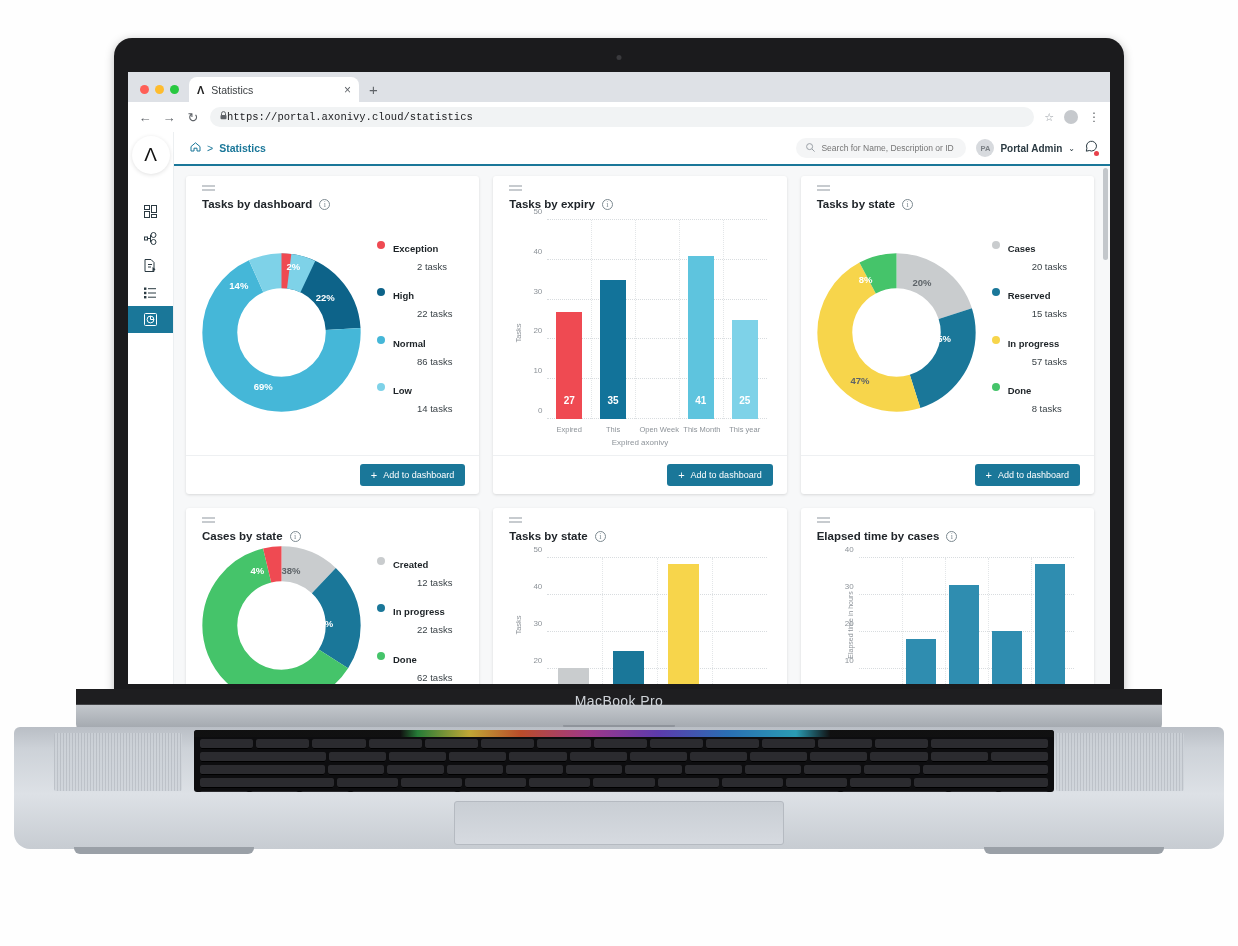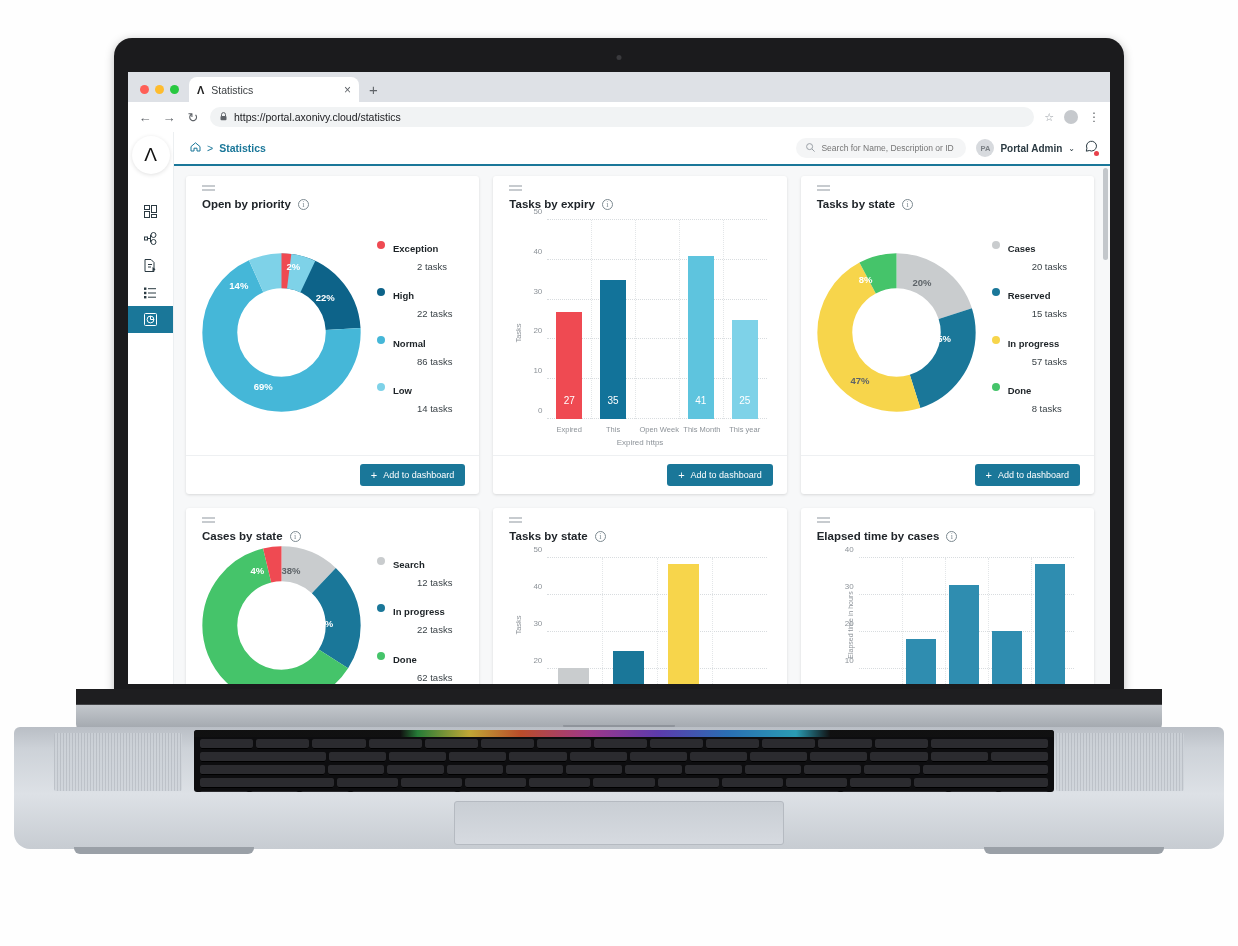--- a/index.html
+++ b/index.html
@@ -73,8 +73,8 @@
 
   .omnibar{ height:30px; background:#fff; display:flex; align-items:center; gap:10px; padding:0 10px; }
   .nav-ic{ color:#5f6368; font-size:13px; width:14px; text-align:center; }
-  .urlbox{ flex:1; display:flex; align-items:center; gap:7px; height:20px;
-    background:#f1f3f4; border-radius:10px; padding:0 10px; font-size:10.5px; color:#202124; }
+  .urlbox{ flex:1; display:flex; align-items:center; height:20px;
+    background:#f1f3f4; border-radius:10px; padding:0 10px; font-size:10.5px; color:#202124;font-family:Liberation Mono, monospace; }
   .lock{ font-size:9px; color:#5f6368; }
   .star{ color:#9aa0a6; font-size:11px; }
   .profile-av{ width:14px;height:14px;border-radius:50%;background:#c6c9cd; }

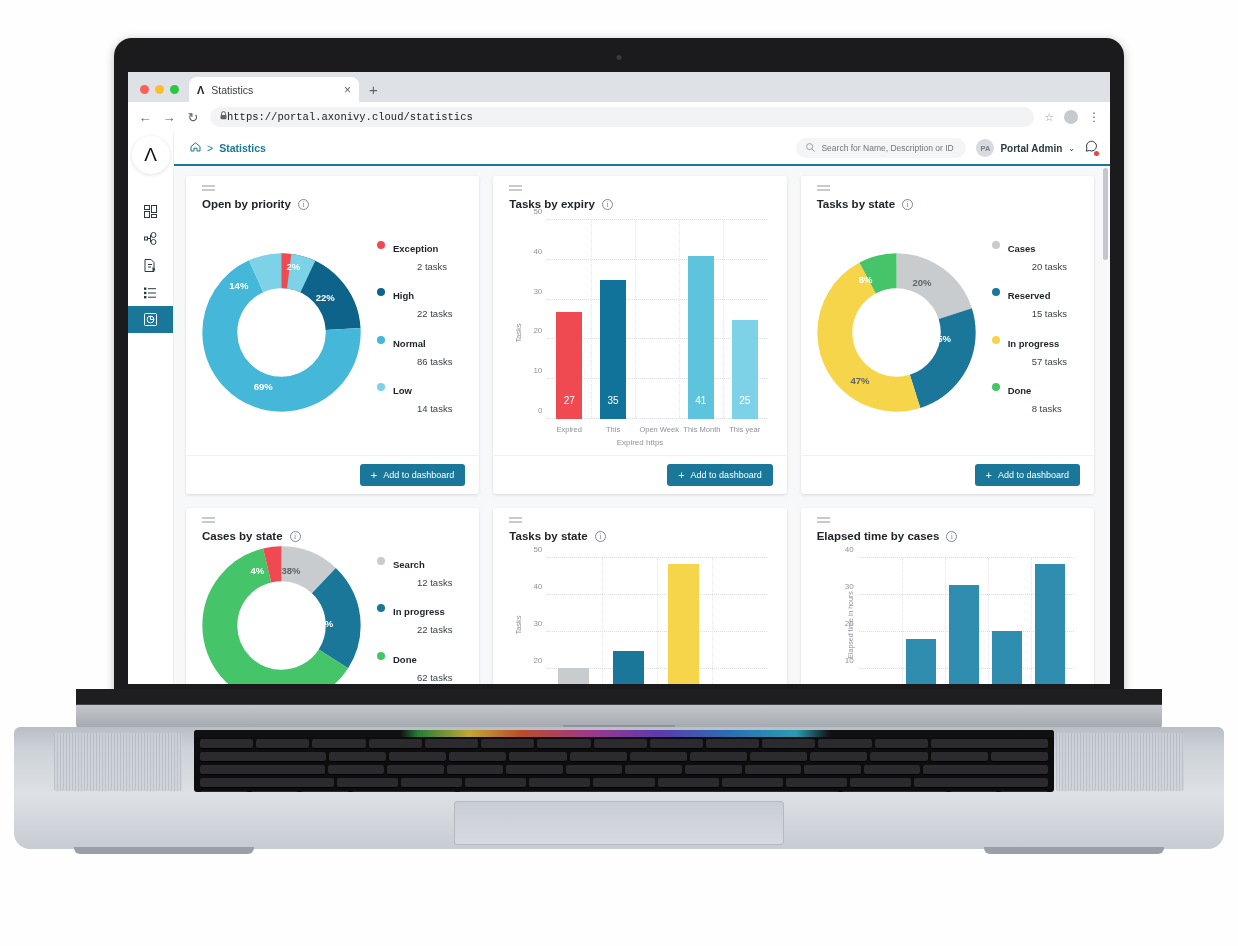--- a/index.html
+++ b/index.html
@@ -299,7 +299,7 @@
                     <i></i>
                   </div>
                 <div class="card-title">
-                  <h3>Open by priority</h3>
+                  <h3>Tasks by dashboard</h3>
                   <span class="info-ic">i</span>
                 </div>
                 <div class="card-body">

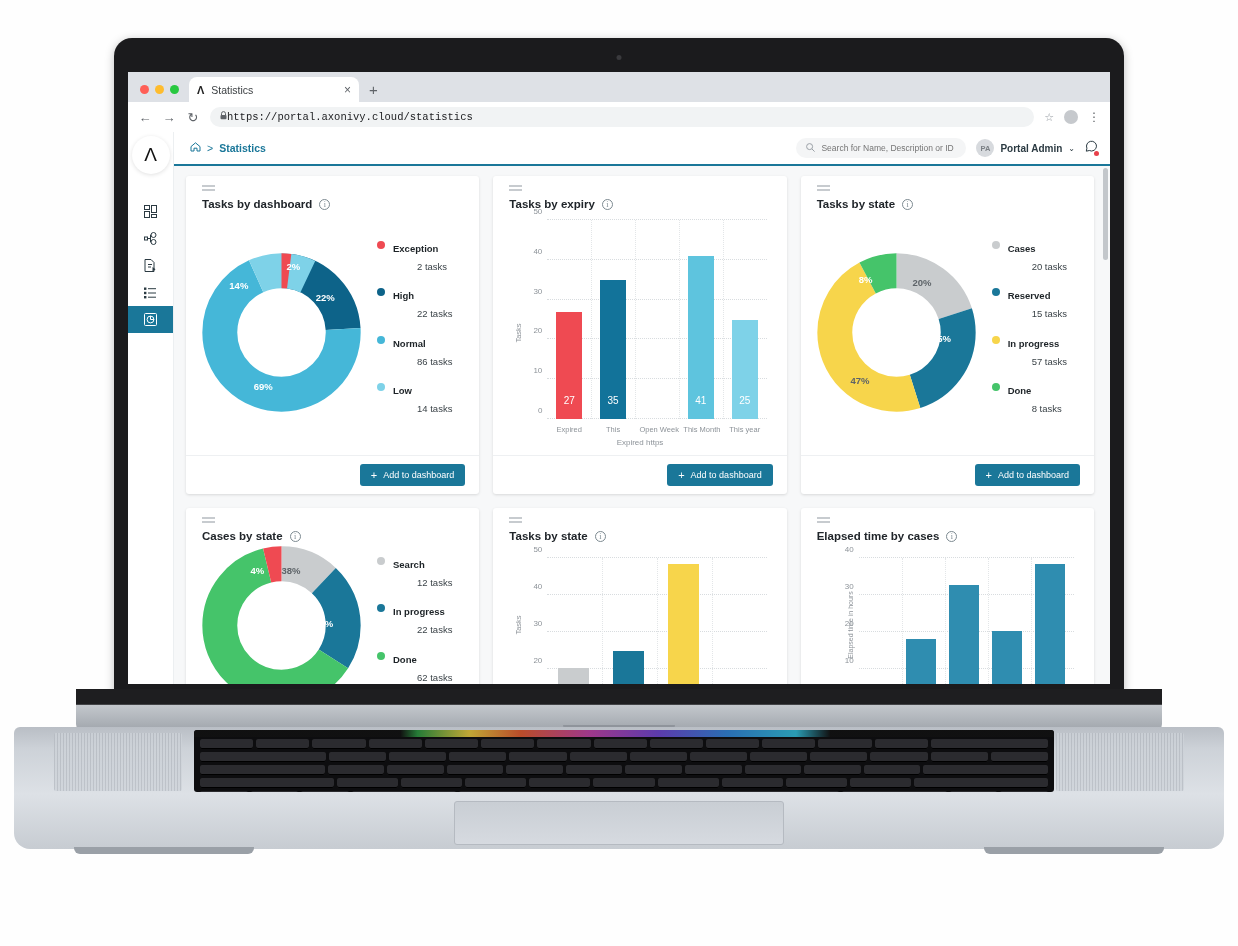--- a/index.html
+++ b/index.html
@@ -154,7 +154,7 @@
   .ytick{ position:absolute; right:calc(100% + 5px); transform:translateY(-50%);
     font-size:8px; color:#8d9399; white-space:nowrap; }
   .bar{ position:absolute; bottom:0; display:flex; justify-content:center; align-items:flex-end; }
-  .bar .v{ color:#fff; font-size:10px; font-weight:400; margin-bottom:13px; }
+  .bar .v{ color:#fff; font-size:10px; font-weight:700; margin-bottom:13px; }
   .xtick{ position:absolute; top:calc(100% + 6px); font-size:7.5px; color:#8d9399;
     text-align:center; white-space:nowrap; }
   .xlab{ position:absolute; left:0; right:0; bottom:6px; text-align:center;

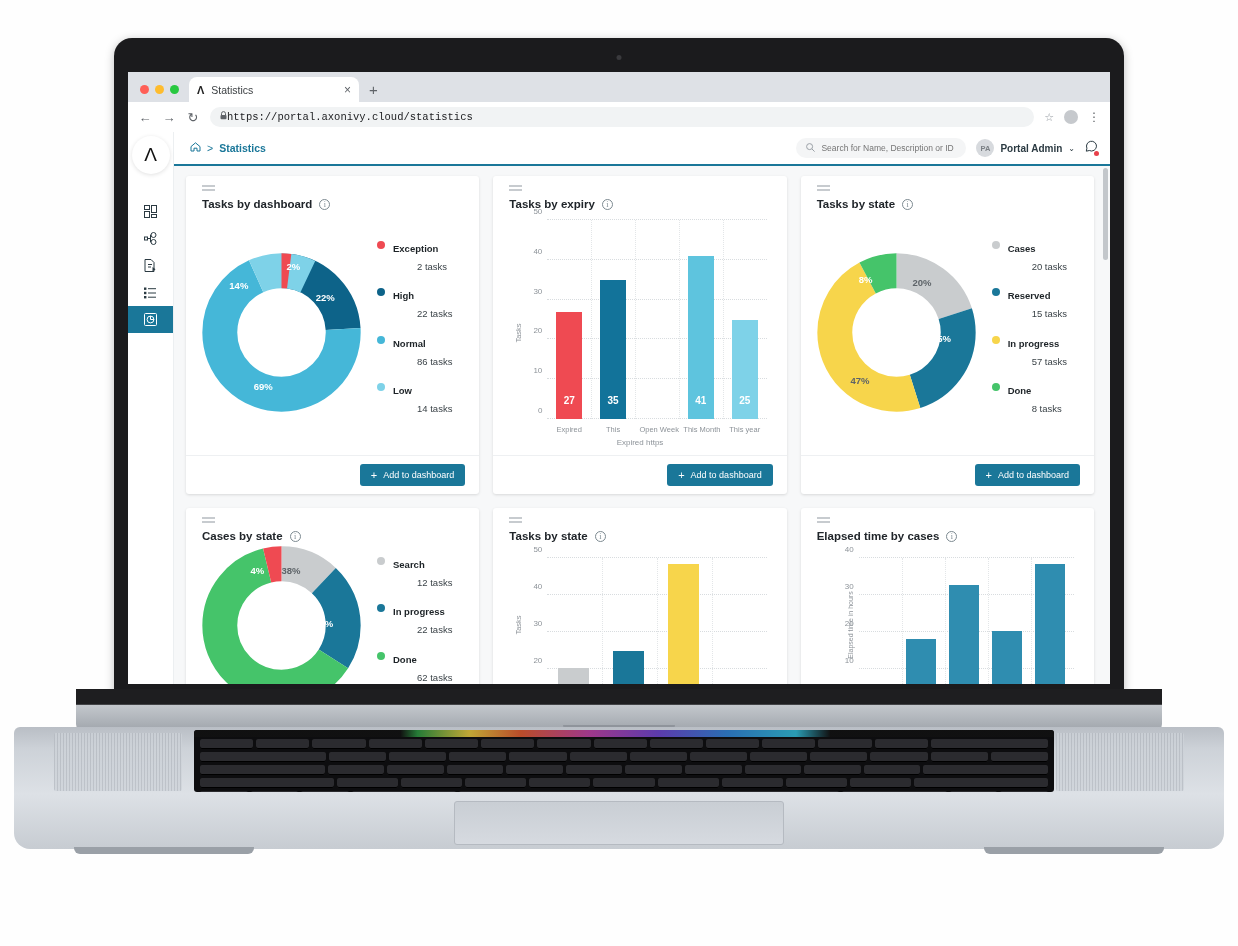--- a/index.html
+++ b/index.html
@@ -396,7 +396,7 @@
                       <span class="xtick" style="left:62%;width:16%">This Month</span>
                       <span class="xtick" style="left:82%;width:16%">This year</span>
                     </div>
-                    <span class="xlab">Expired https</span>
+                    <span class="xlab">Expired axonivy</span>
                   </div>
                 </div>
                 <div class="card-foot">

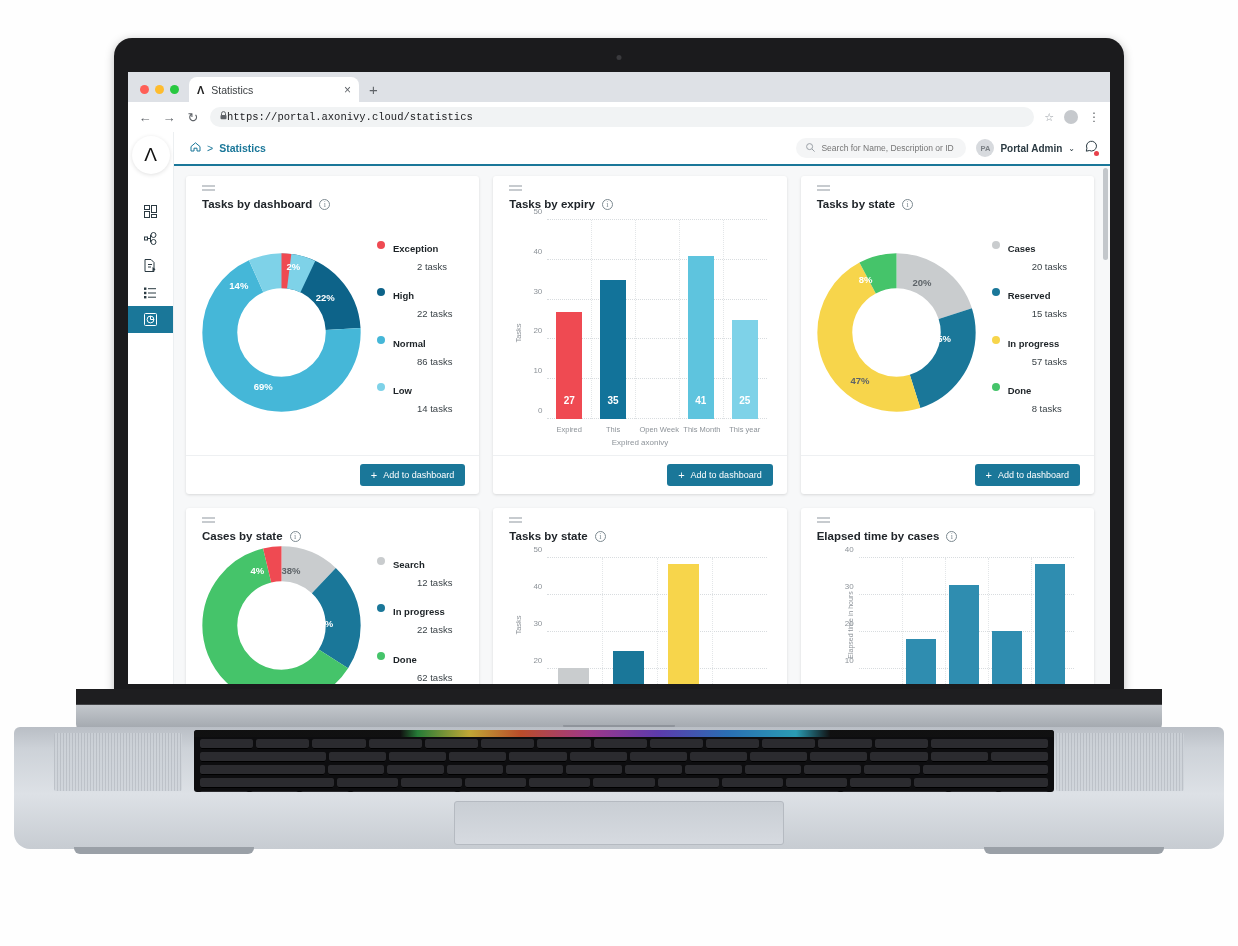--- a/index.html
+++ b/index.html
@@ -484,7 +484,7 @@
                   <div class="legend">
                     <div class="lg-item">
                       <span class="lg-dot" style="background:#c9ccce"></span>
-                      <span><span class="lg-name">Search</span><br>
+                      <span><span class="lg-name">Created</span><br>
                       <span class="lg-val">12 tasks</span></span>
                     </div>
                     <div class="lg-item">

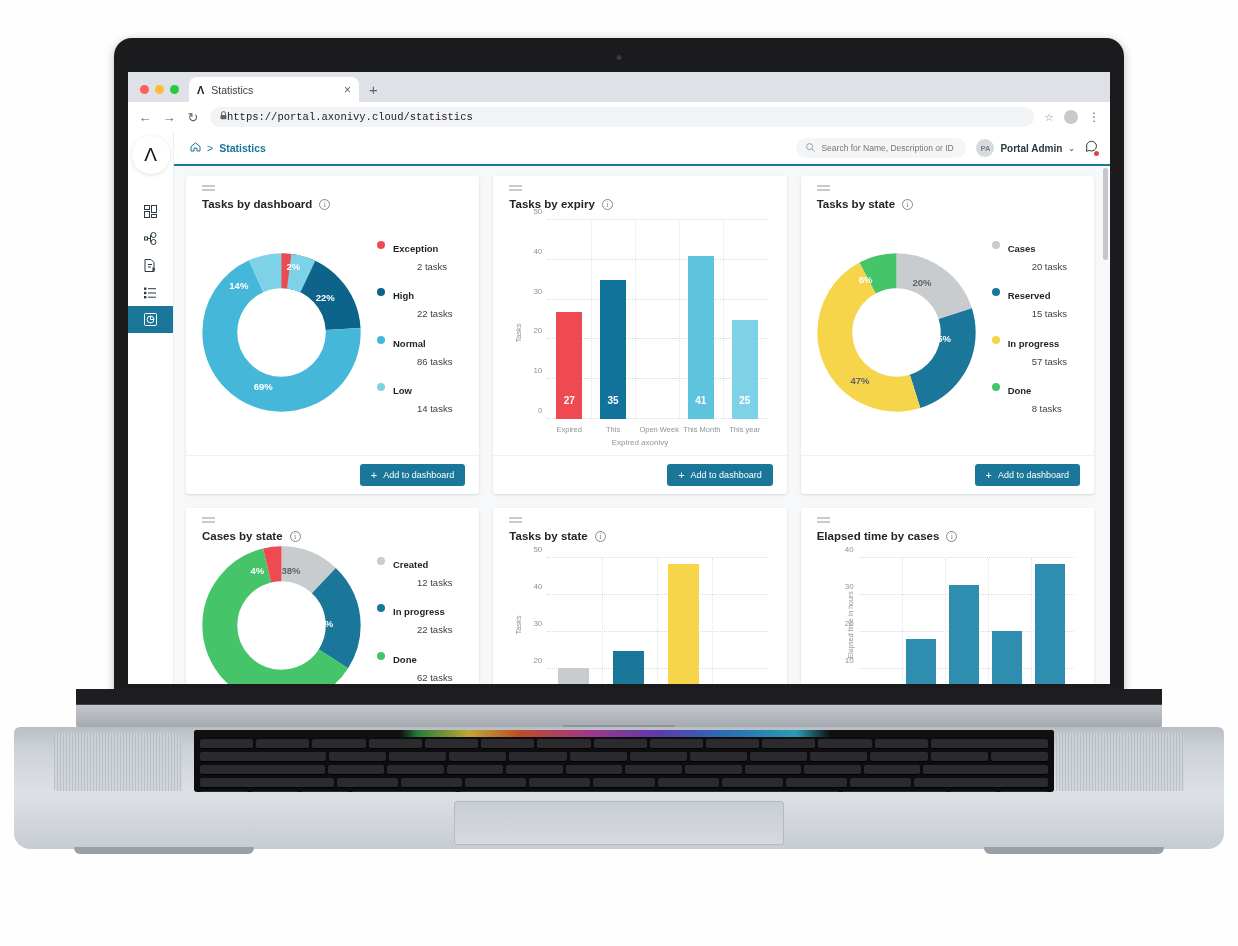--- a/index.html
+++ b/index.html
@@ -584,6 +584,7 @@
   </div>
 
   <div class="laptop-base">
+    <div class="base-label">MacBook Pro</div>
     <div class="base-notch"></div>
   </div>
 

